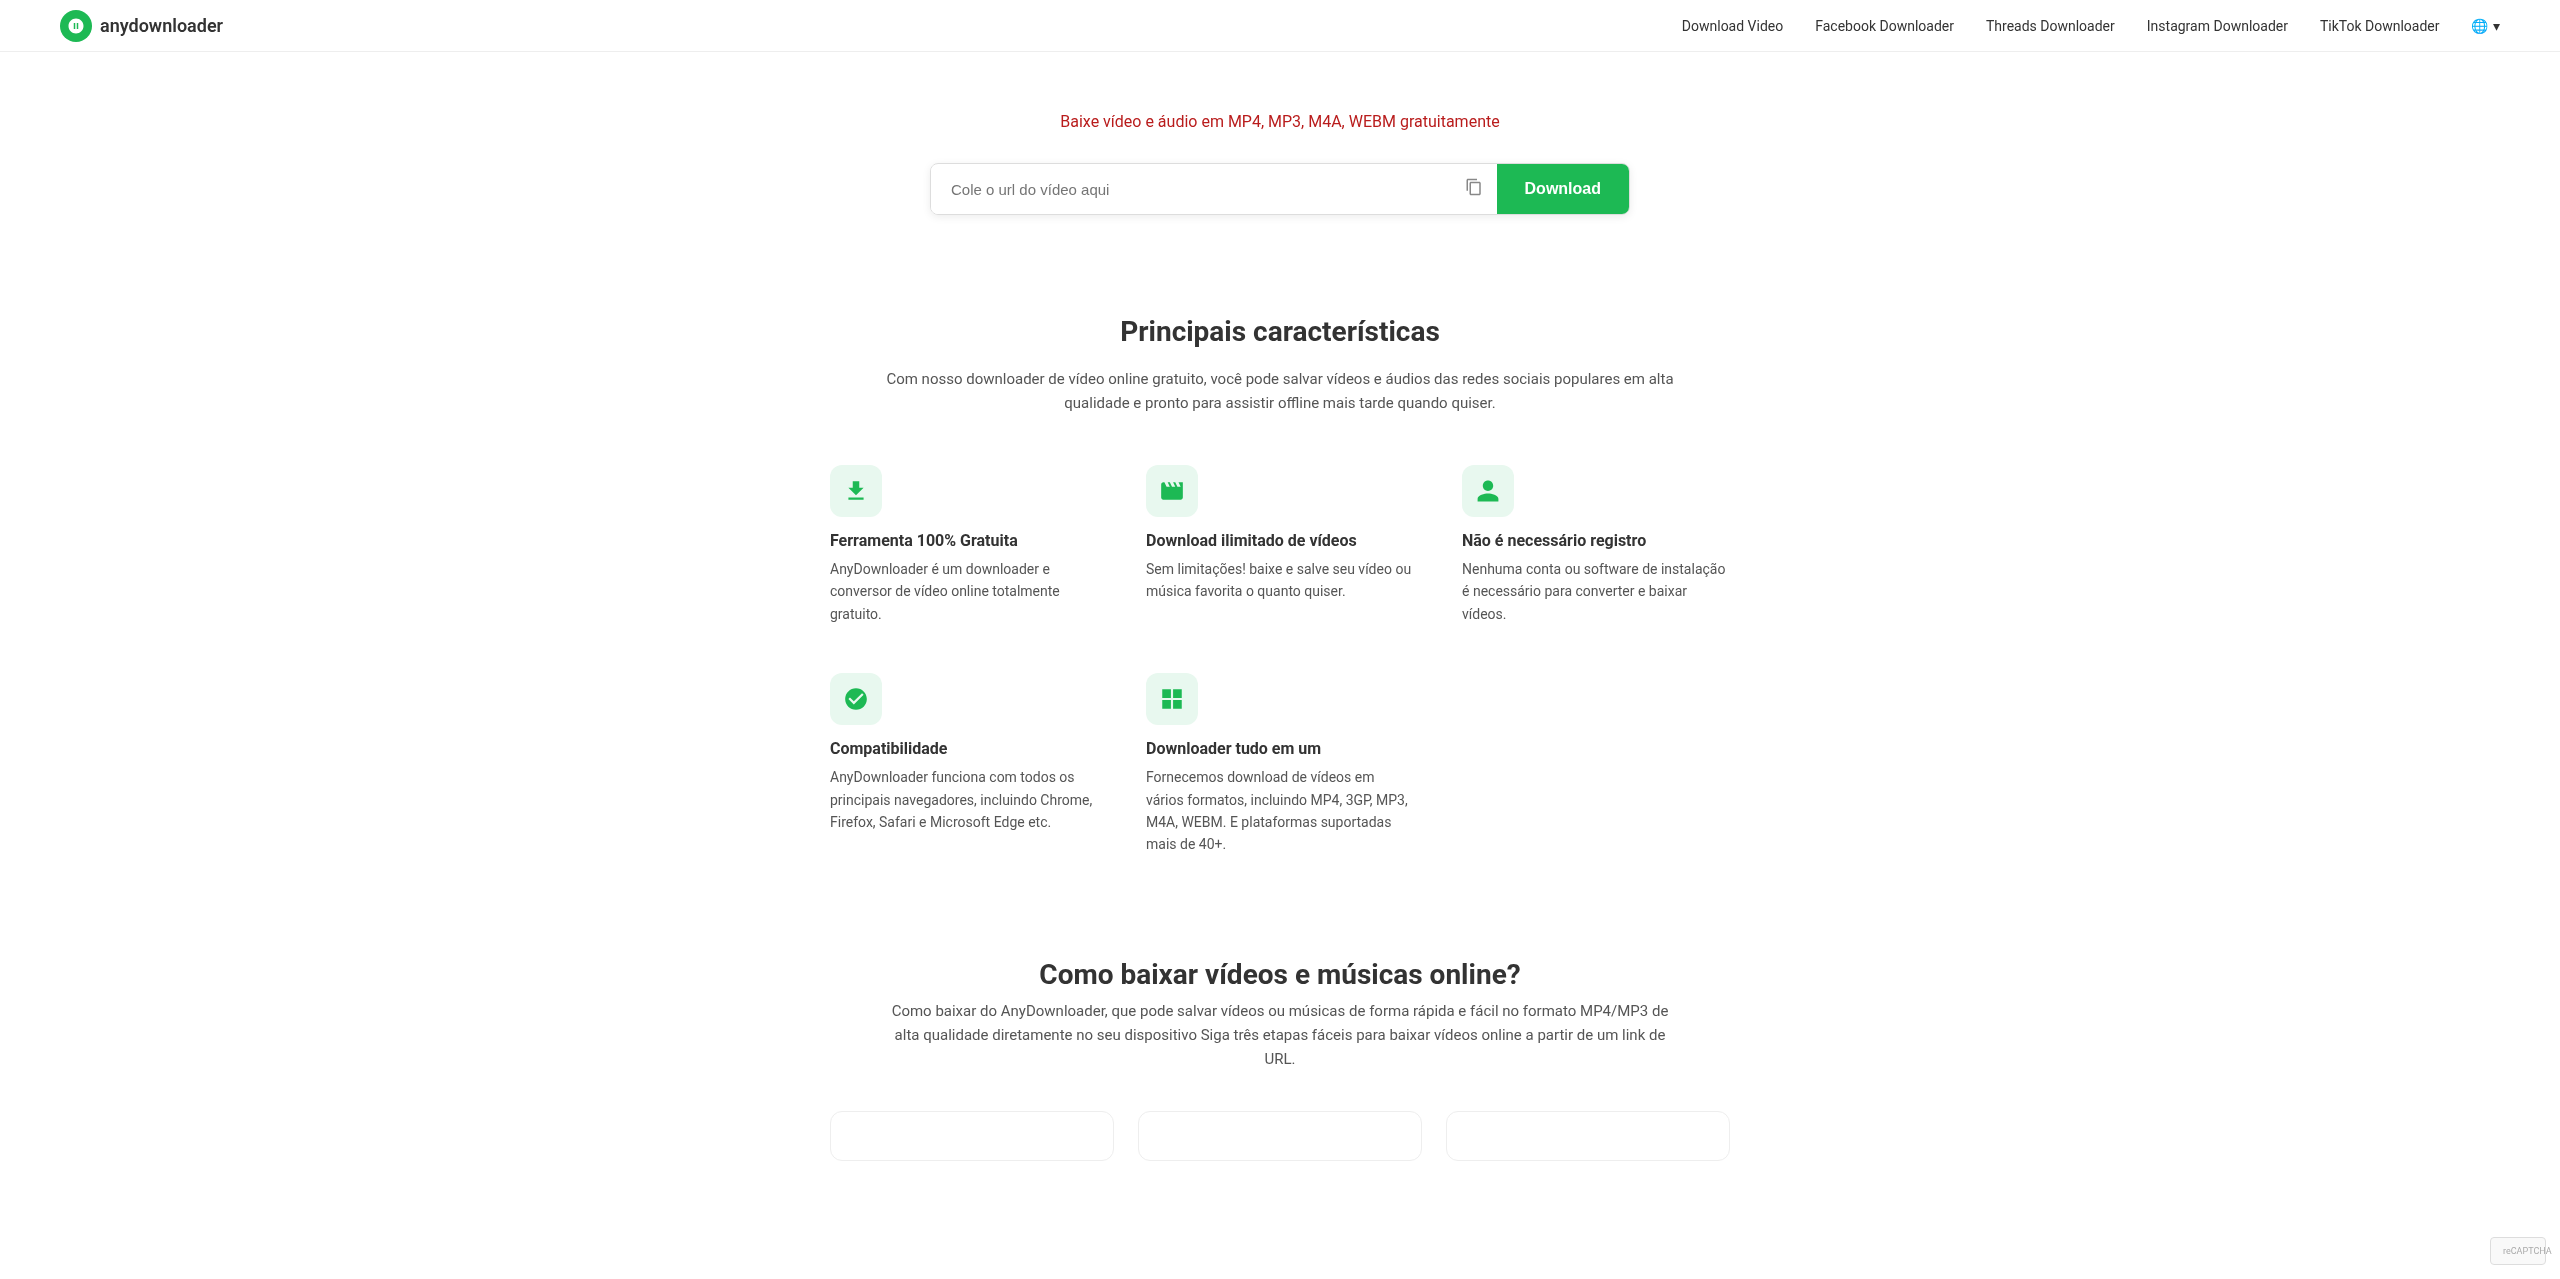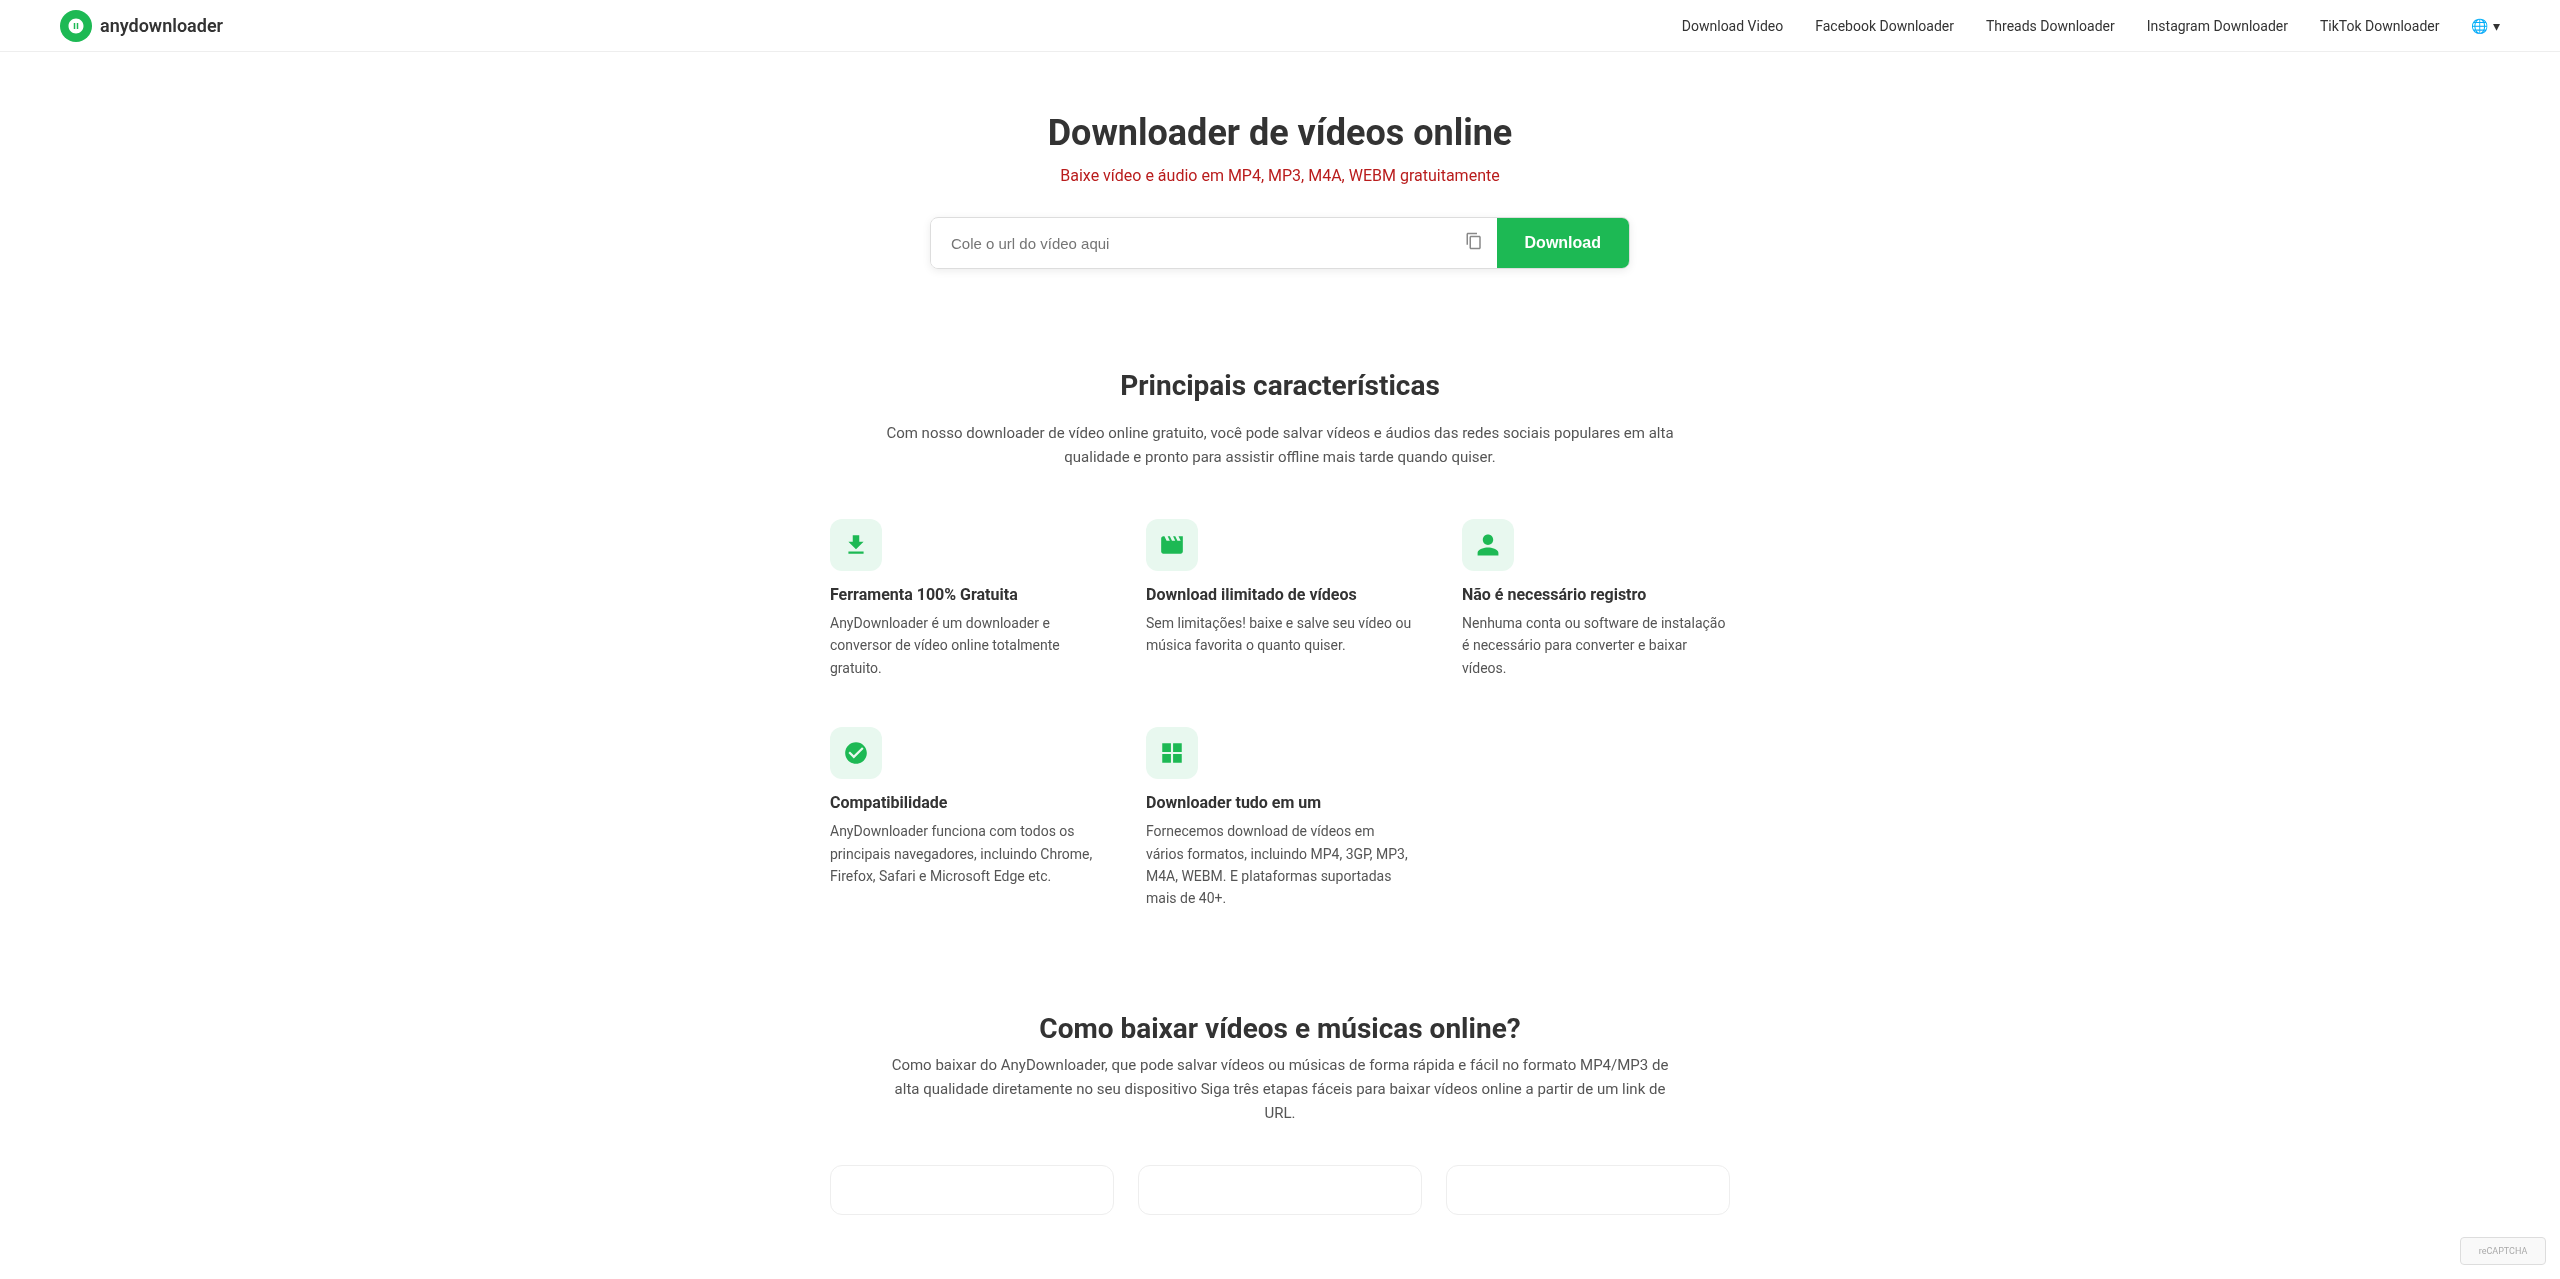--- a/index.html
+++ b/index.html
@@ -104,7 +104,6 @@
 </nav>
 
 <section class="hero">
-  <h1>Downloader de vídeos online</h1>
   <p>Baixe vídeo e áudio em MP4, MP3, M4A, WEBM gratuitamente</p>
 
   <div class="search-bar">

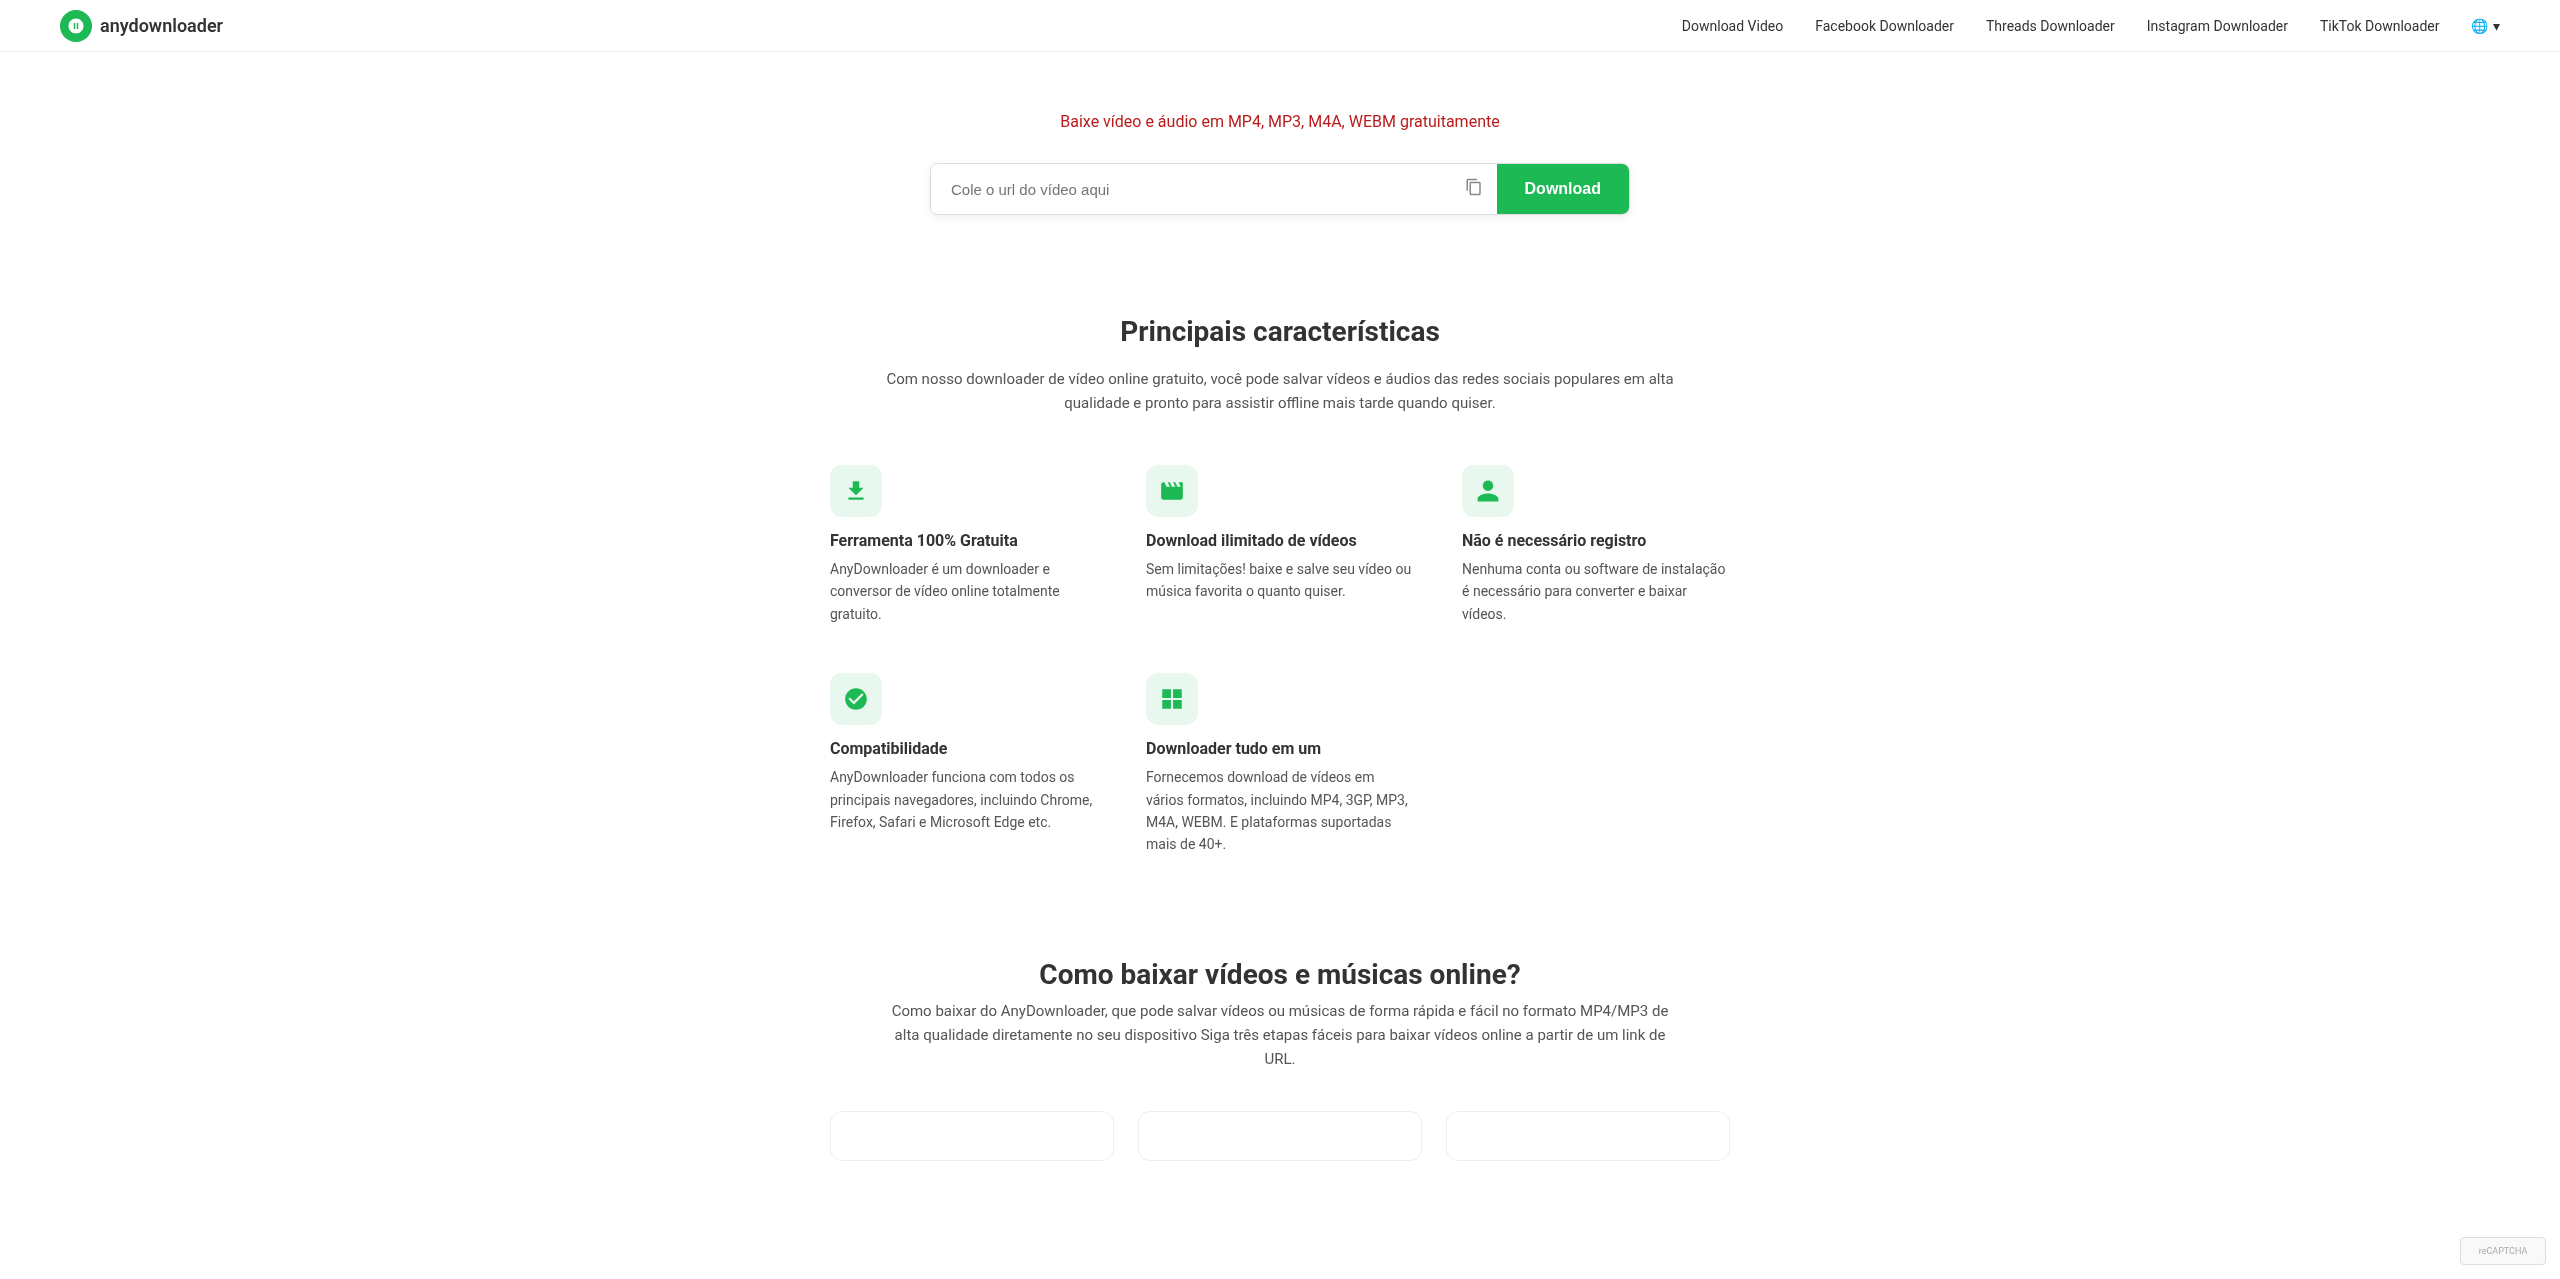--- a/index.html
+++ b/index.html
@@ -74,7 +74,7 @@
     .recaptcha-badge {
       position: fixed; bottom: 14px; right: 14px;
       border: 1px solid #ddd; border-radius: 4px; background: #f9f9f9;
-      padding: 8px 12px; font-size: 10px; color: #555; width: 86px; text-align: center;
+      padding: 8px 12px; font-size: 10px; color: #555; width: 56px; text-align: center;
     }
   </style>
 </head>

